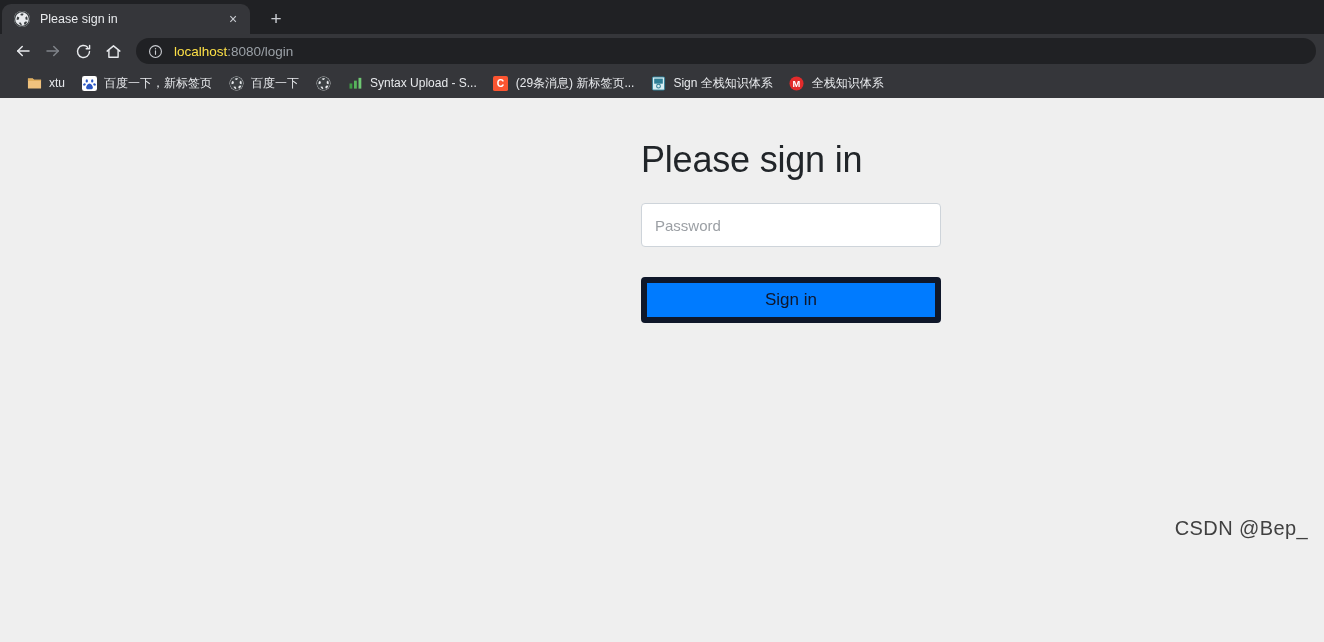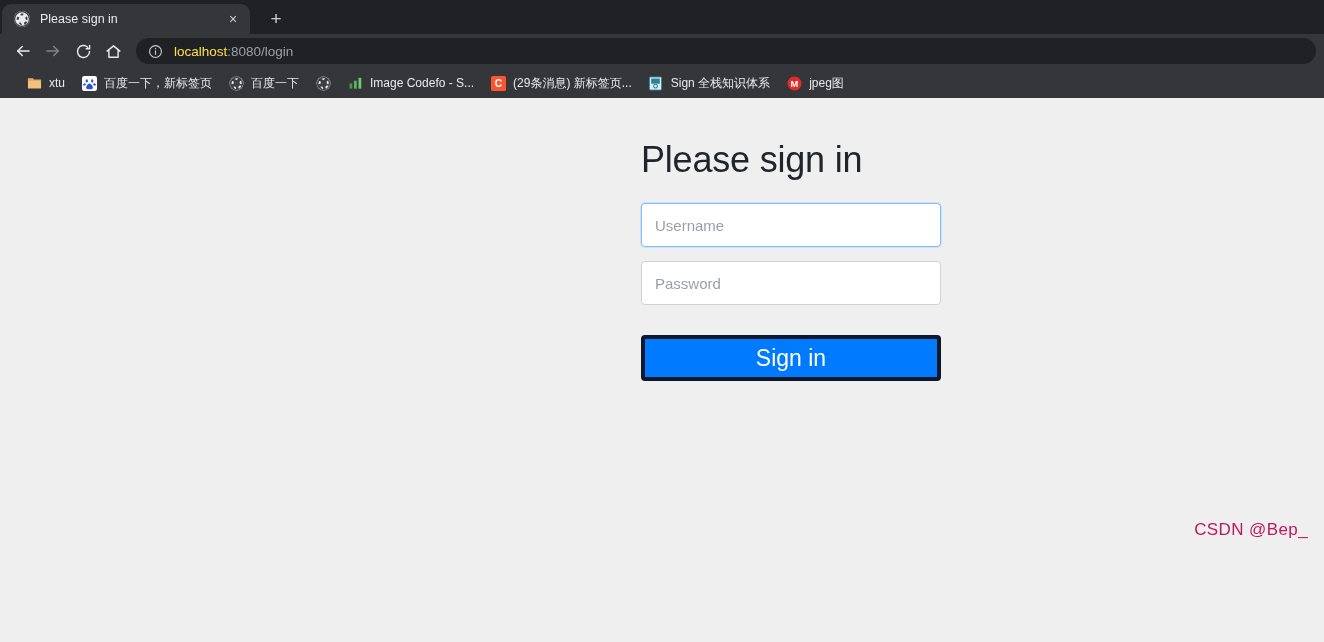--- a/index.html
+++ b/index.html
@@ -240,7 +240,7 @@
           <rect x="11.2" y="1.5" width="3" height="11.5" fill="#6fc873"></rect>
         </svg>
       </span>
-      <span class="bm-label">Image Codefo - S...</span>
+      <span class="bm-label">Syntax Upload - S...</span>
     </div>
 
     <div class="bm">

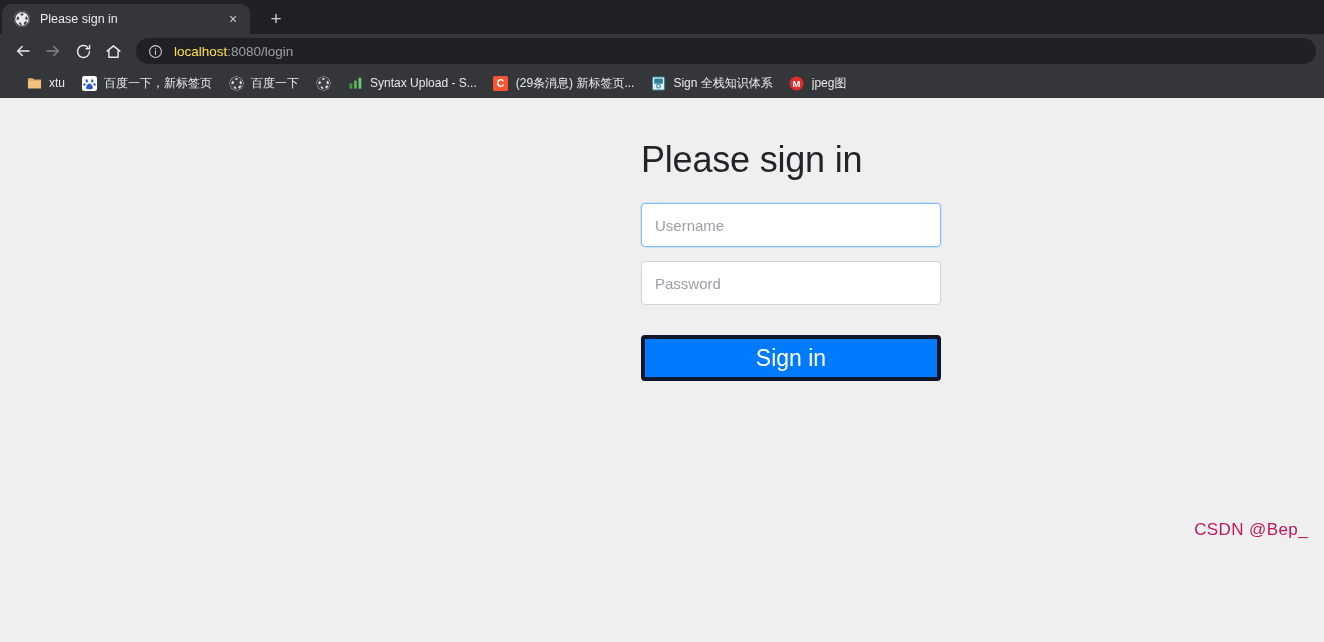--- a/index.html
+++ b/index.html
@@ -271,7 +271,7 @@
           <text x="8" y="12" font-family="Liberation Sans, sans-serif" font-size="10" font-weight="bold" fill="#ffffff" text-anchor="middle">M</text>
         </svg>
       </span>
-      <span class="bm-label">jpeg图</span>
+      <span class="bm-label">全栈知识体系</span>
     </div>
 
   </div>

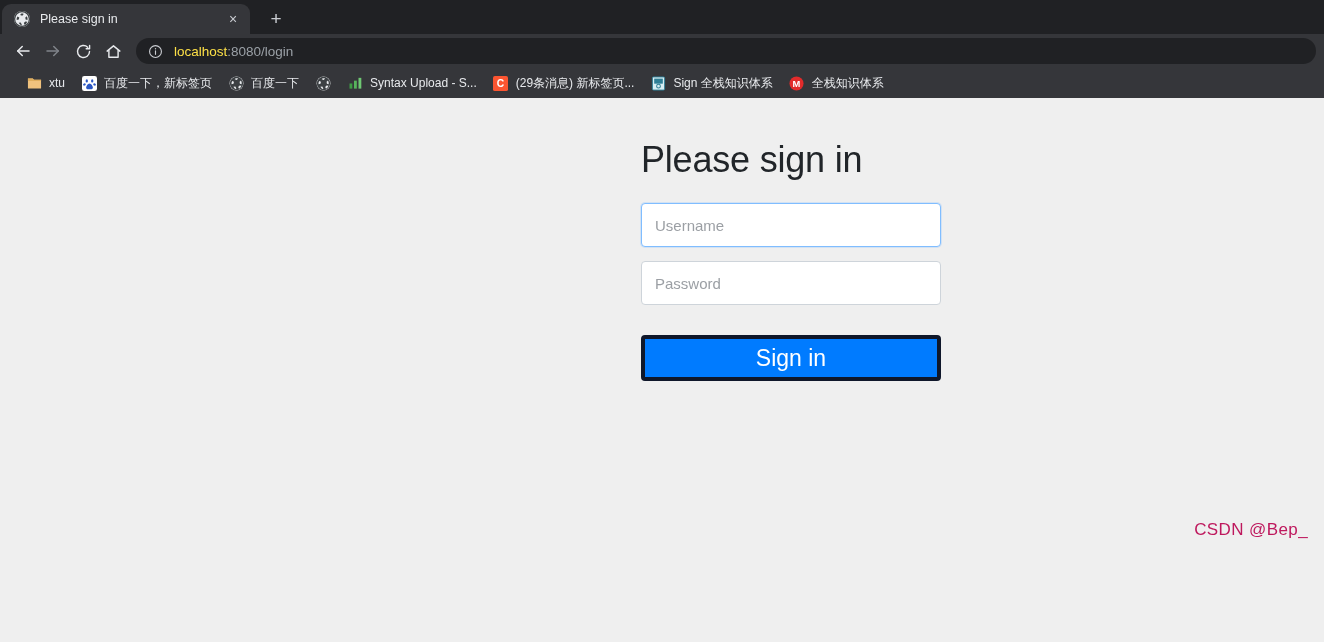--- a/index.html
+++ b/index.html
@@ -279,7 +279,6 @@
   <div class="viewport">
     <form class="signin-form">
       <h1 class="signin-title">Please sign in</h1>
-      <input class="field username focused" type="text" placeholder="Username" style="">
       <input class="field password" type="password" placeholder="Password" style="">
       <button class="signin-btn" type="submit">Sign in</button>
     </form>

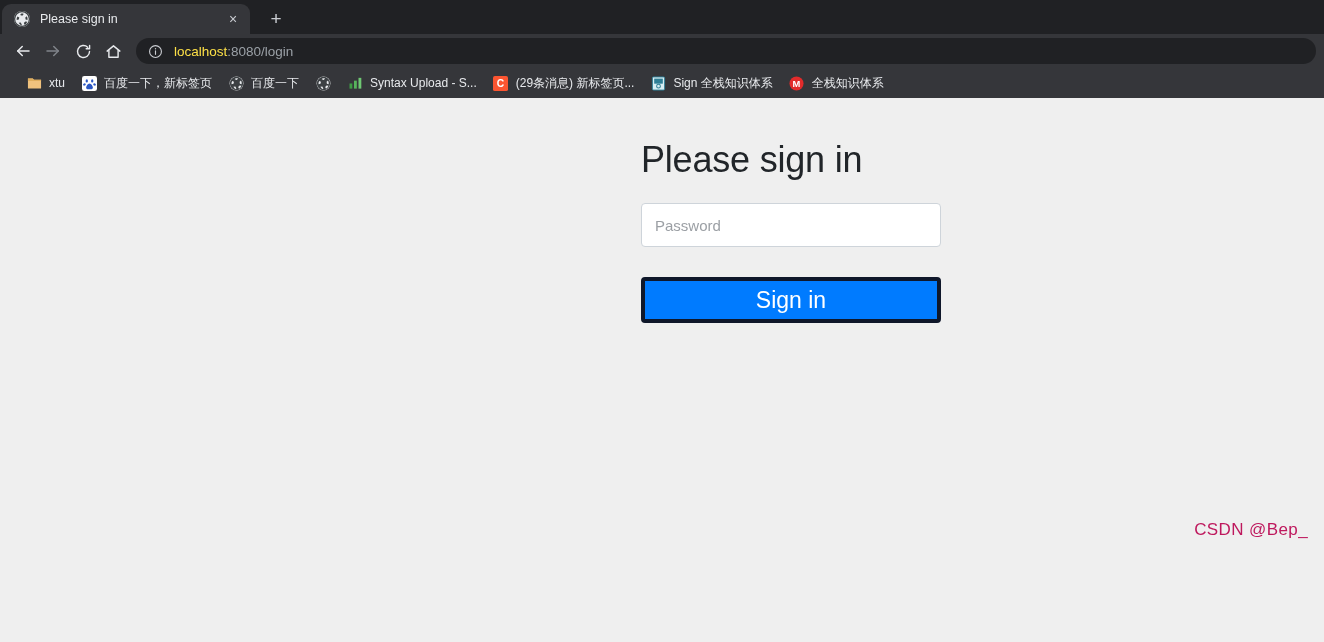--- a/index.html
+++ b/index.html
@@ -115,8 +115,8 @@
   .field.password { margin-bottom: 30px; }
   .signin-btn {
     display: block; width: 300px; height: 46px;
-    background: #007bff; border: 4px solid #0f172a; border-radius: 4px;
-    color: #ffffff; font-size: 23px; font-family: "Liberation Sans", sans-serif;
+    background: #007bff; border: 6px solid #0f172a; border-radius: 4px;
+    color: #0f172a; font-size: 17px; font-family: "Liberation Sans", sans-serif;
     cursor: pointer; padding: 0;
   }
 

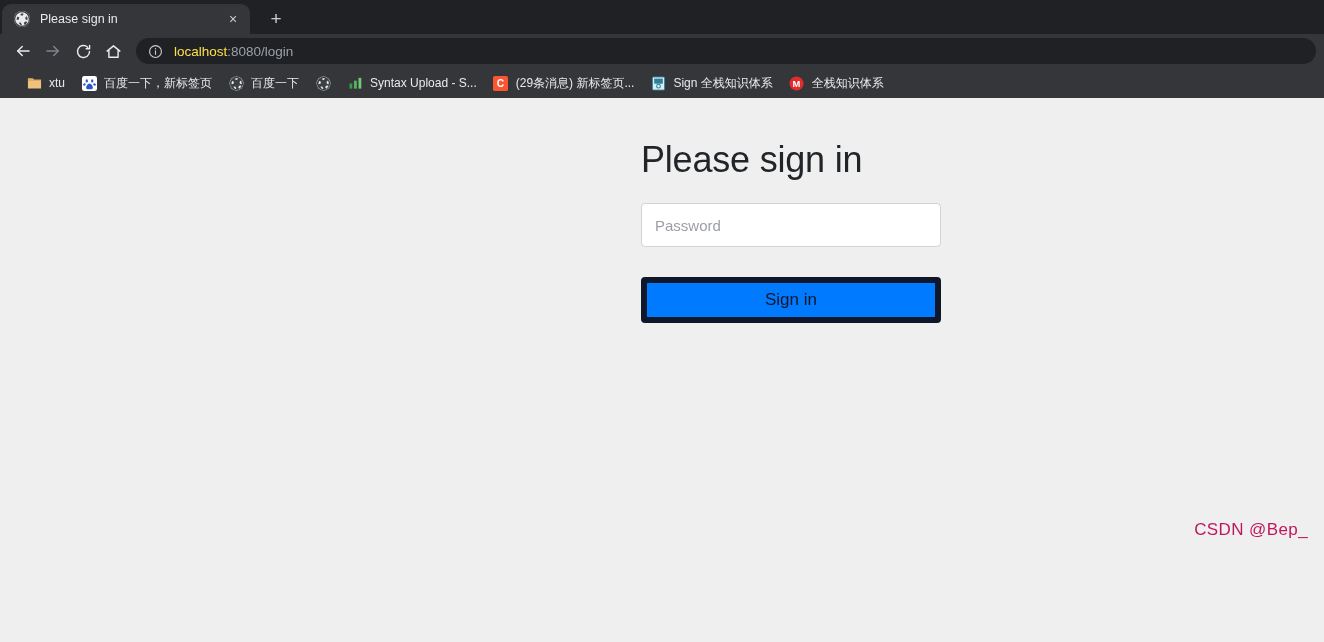--- a/index.html
+++ b/index.html
@@ -122,7 +122,7 @@
 
   .watermark {
     position: absolute; right: 16px; bottom: 8px;
-    font-size: 17px; color: #be185d; letter-spacing: 0.4px;
+    font-size: 20px; color: #404040; letter-spacing: 0.4px;
     user-select: none;
   }
 </style>

